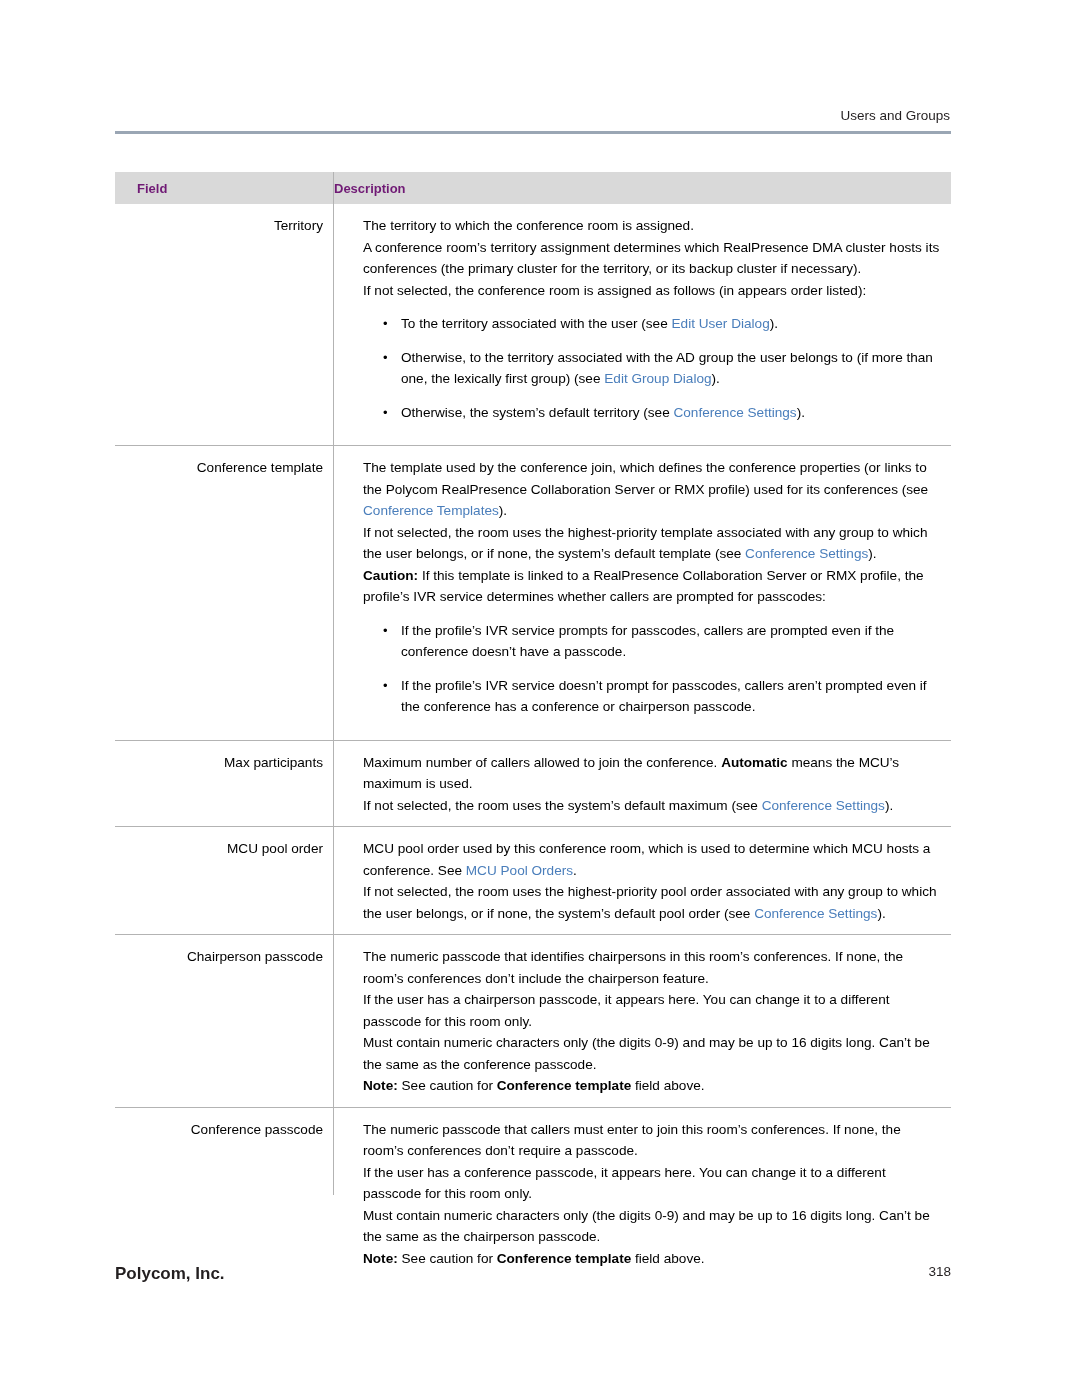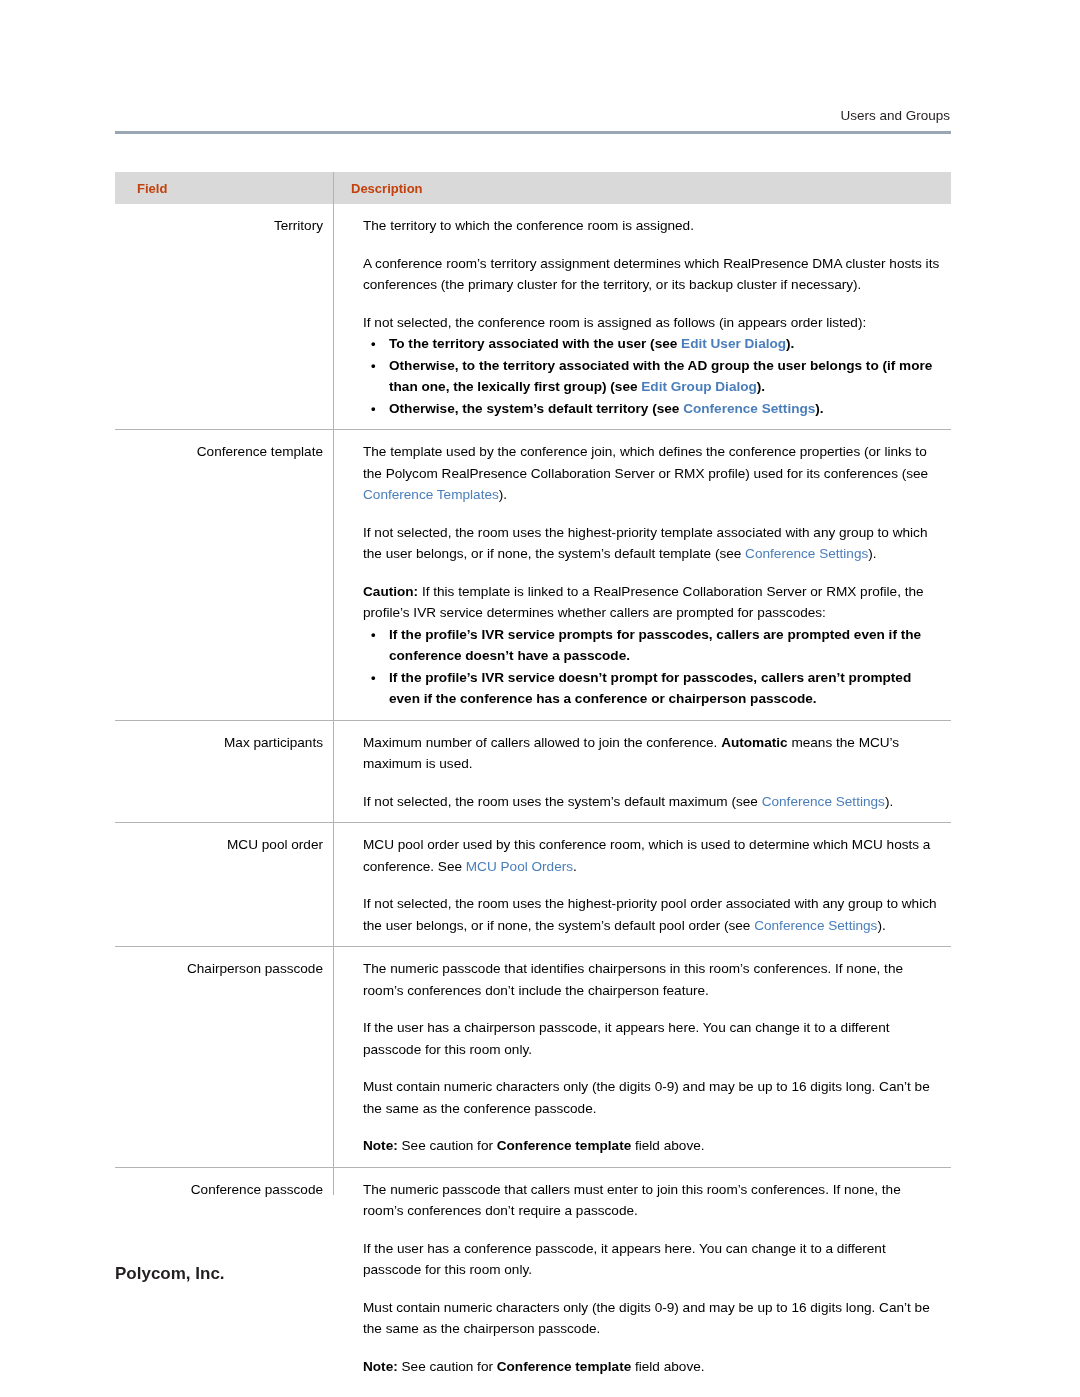--- a/index.html
+++ b/index.html
@@ -56,7 +56,7 @@
     font-size: 13px;
     font-weight: bold;
     padding: 9px 10px 8px 22px;
-    color: #c2410c;
+    color: #701a75;
     border: none;
     vertical-align: middle;
   }

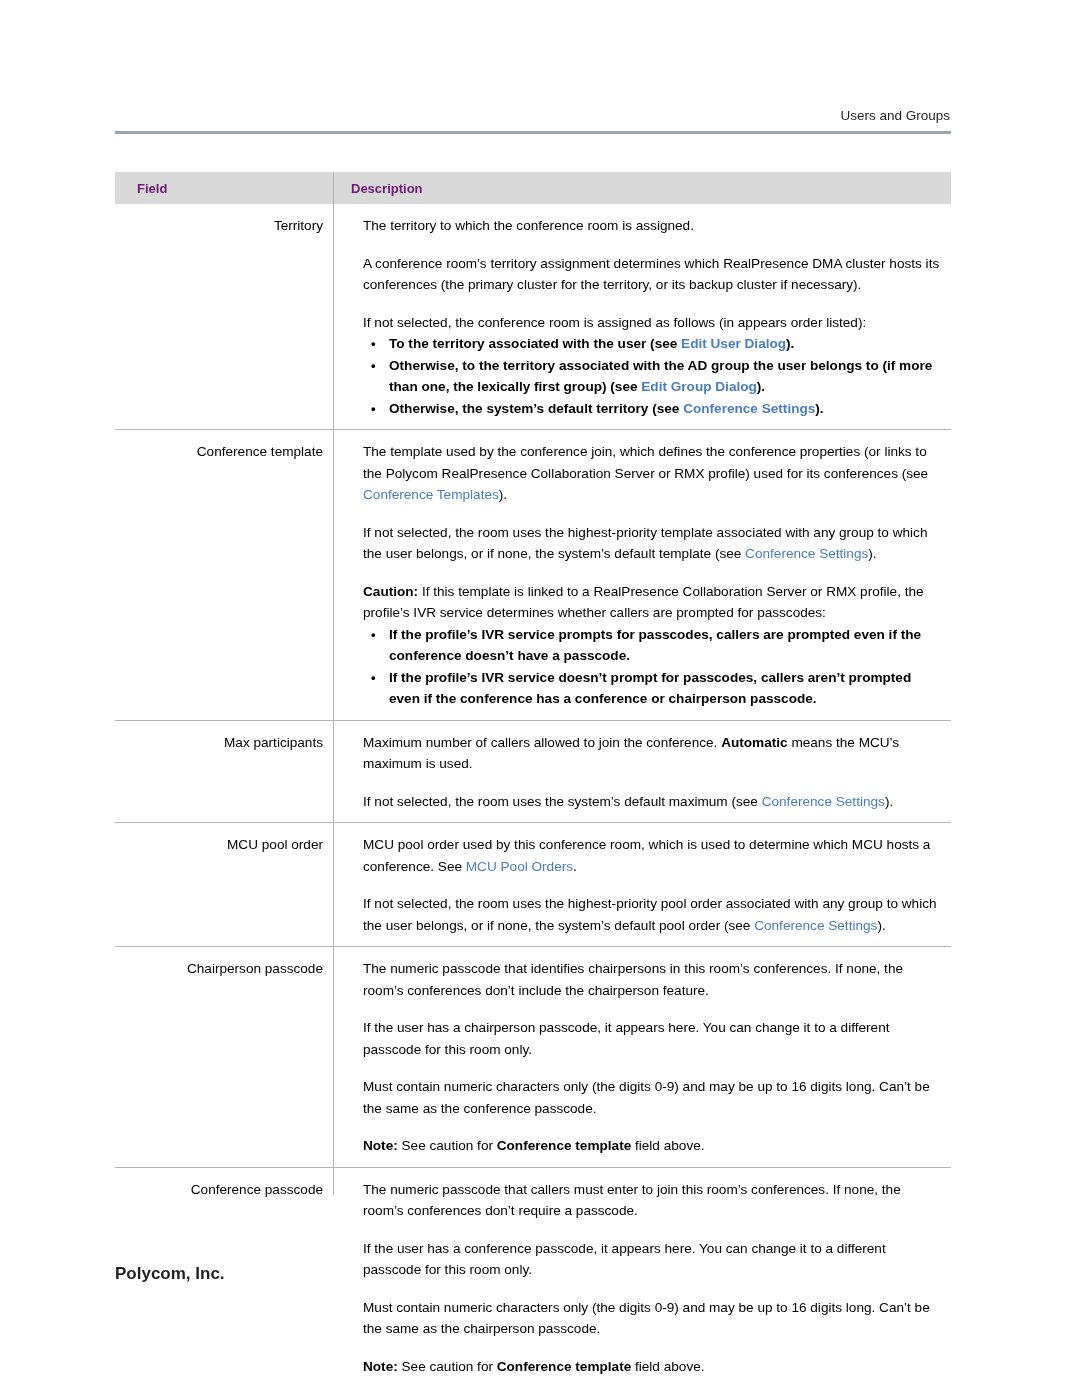--- a/index.html
+++ b/index.html
@@ -61,7 +61,7 @@
     vertical-align: middle;
   }
   table.doc-table th.col2 {
-    padding-left: 18px;
+    padding-left: 1px;
   }
   table.doc-table td {
     vertical-align: top;

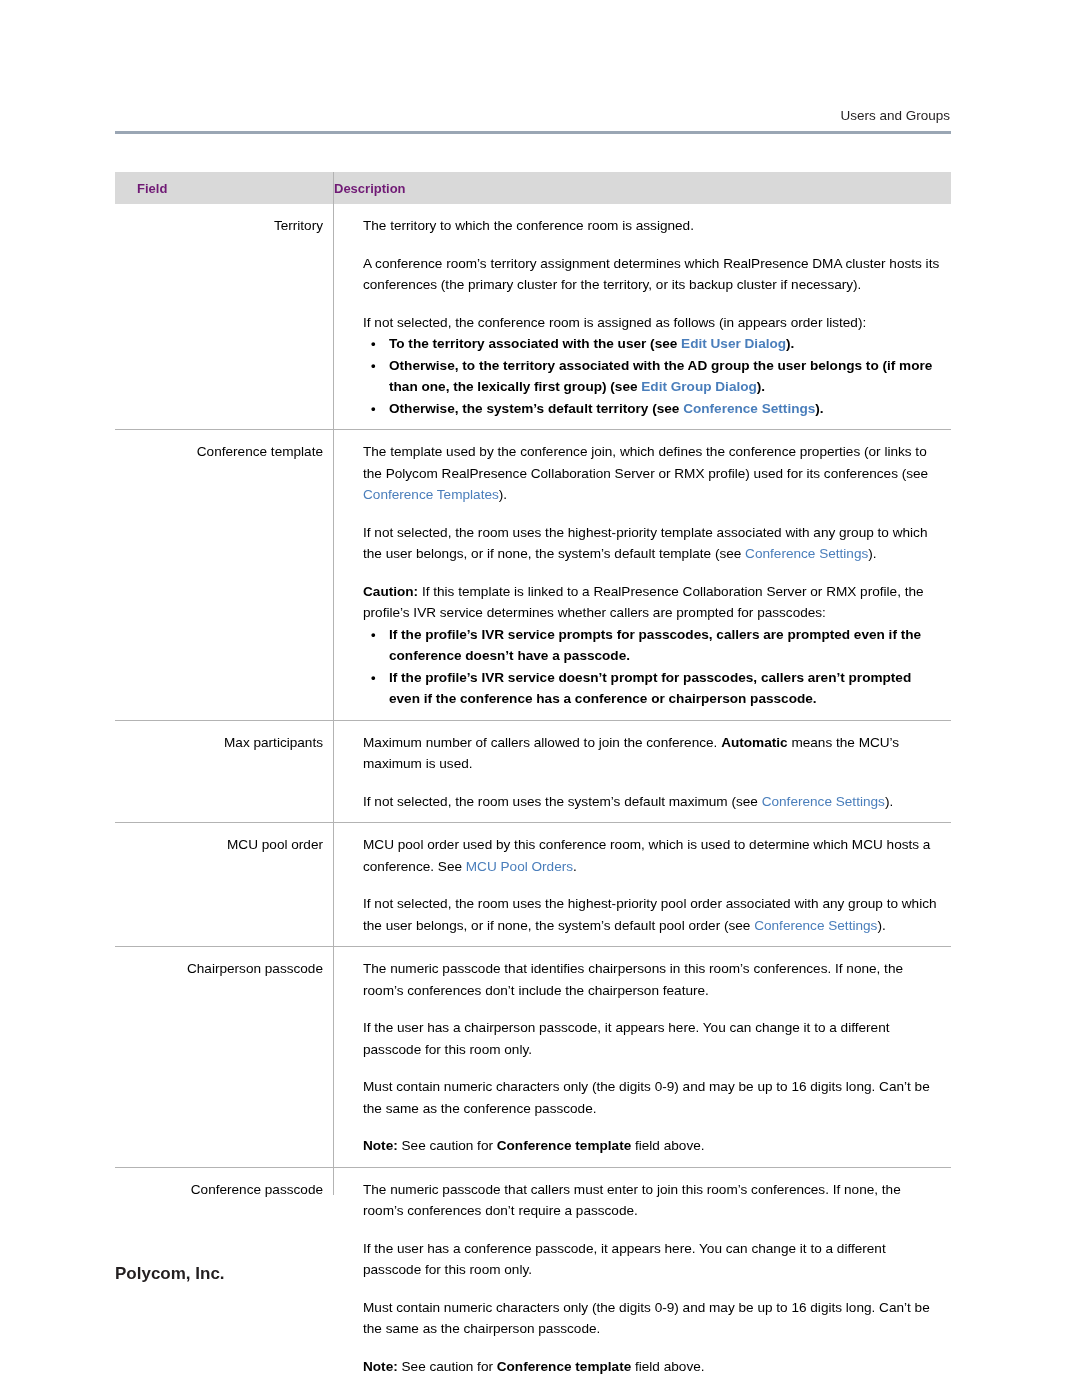--- a/index.html
+++ b/index.html
@@ -88,7 +88,7 @@
     margin: 0 0 0 0;
   }
   p.para + p.para {
-    margin-top: 16px;
+    margin-top: 0px;
   }
   ul.bullets {
     margin: 0;

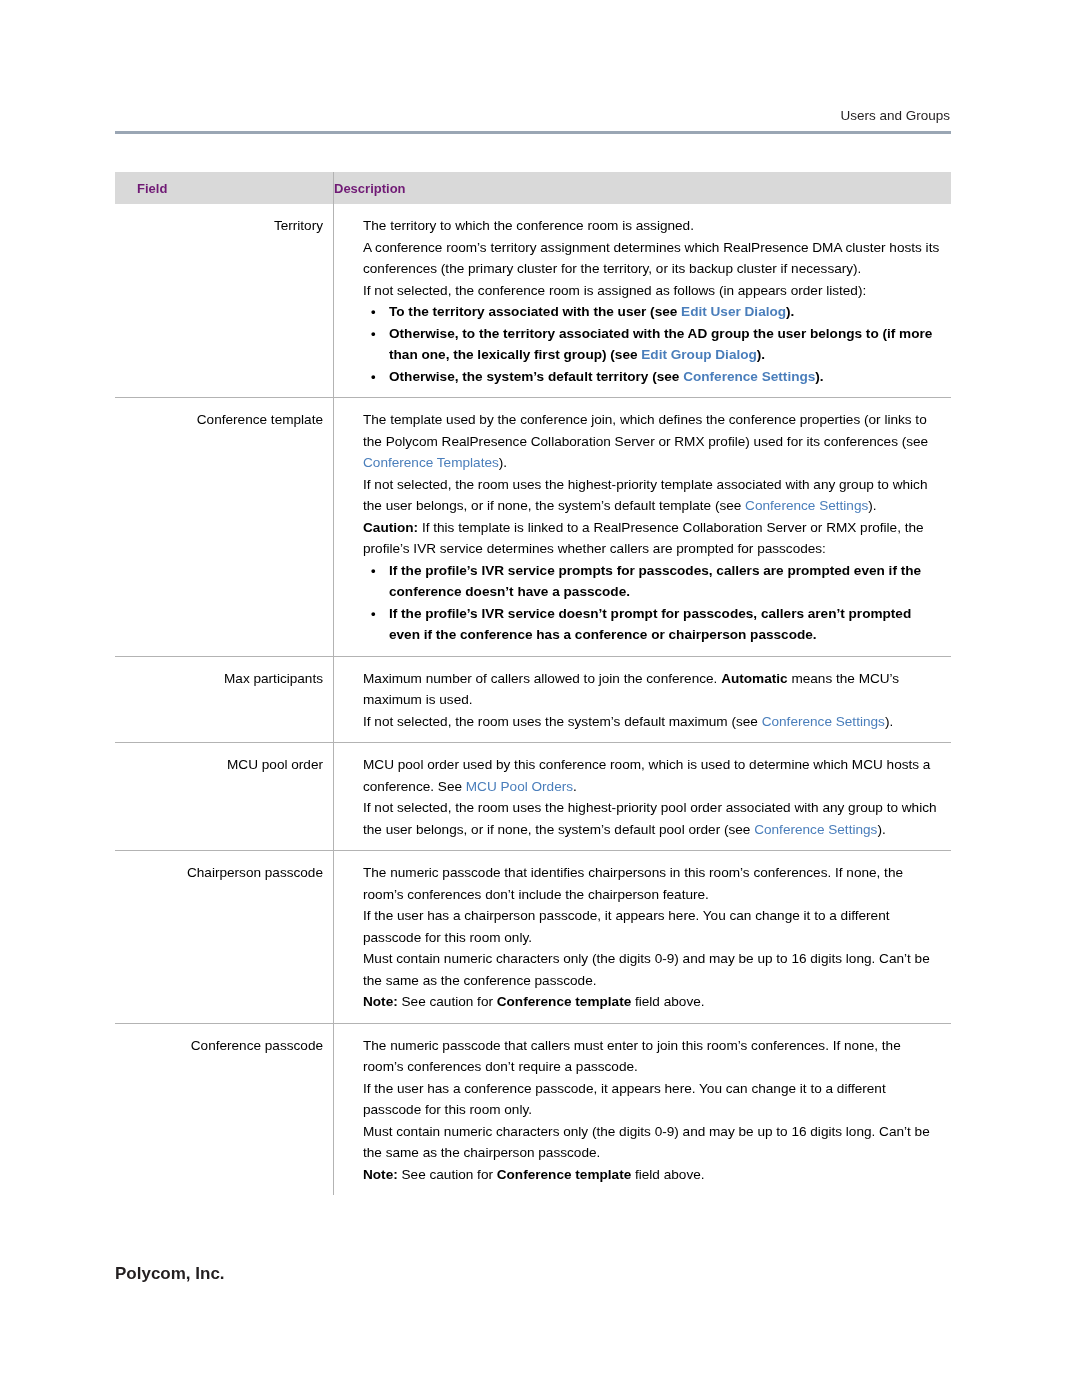--- a/index.html
+++ b/index.html
@@ -98,8 +98,7 @@
   ul.bullets li {
     position: relative;
     padding-left: 26px;
-    margin: 0;
-    font-weight: bold;
+    margin: 12px;
   }
   ul.bullets li:before {
     content: "\2022";

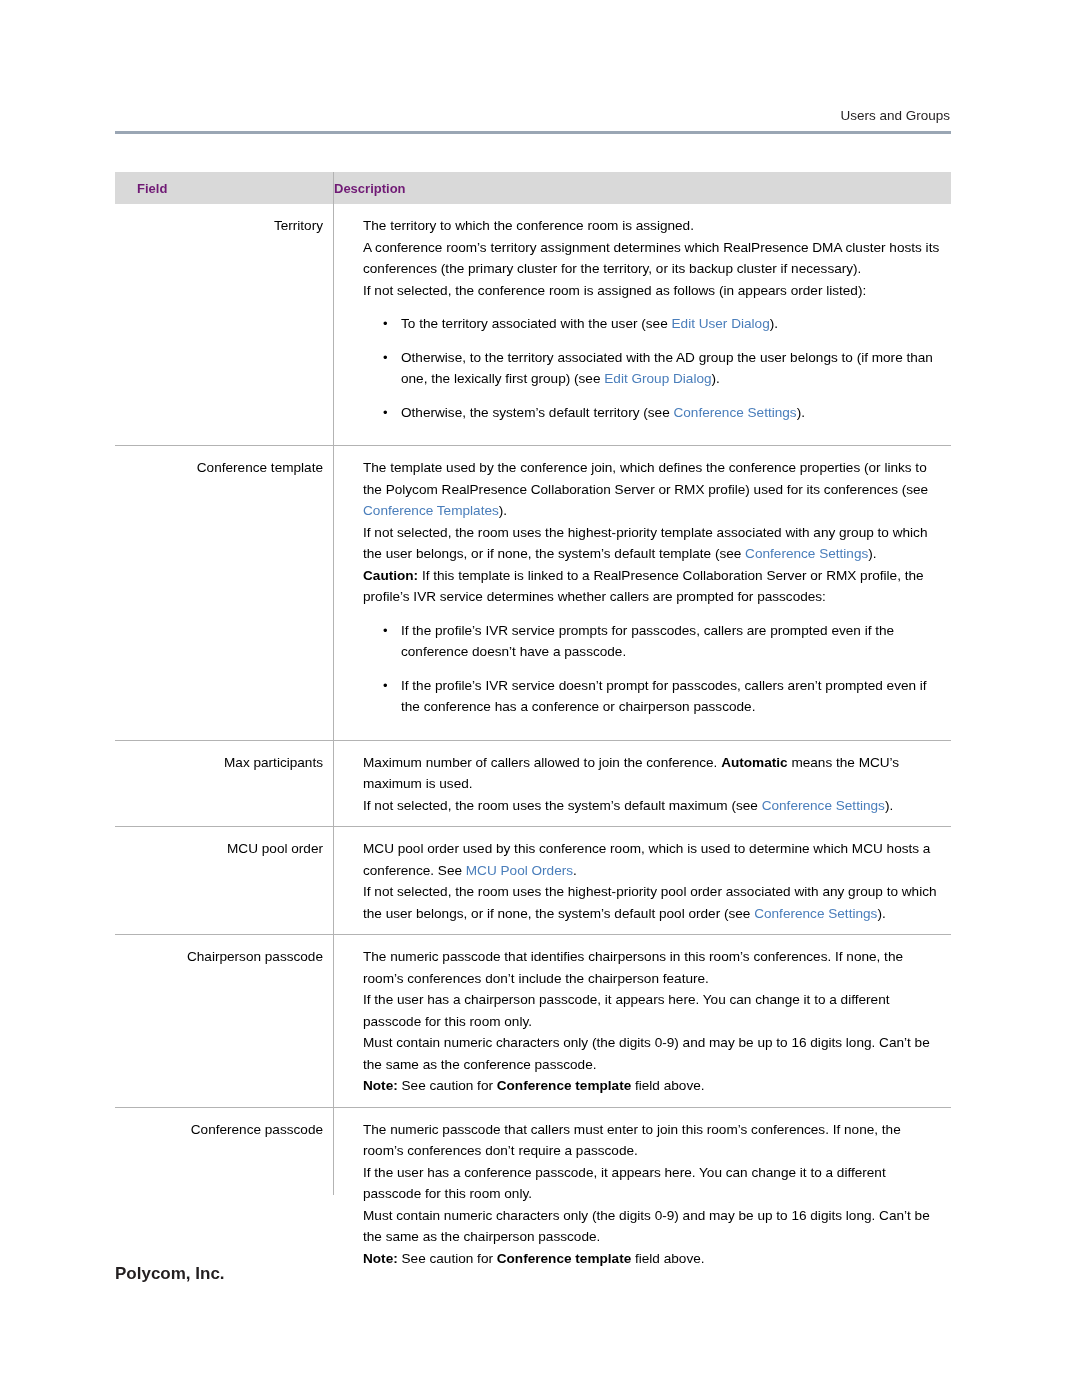--- a/index.html
+++ b/index.html
@@ -234,6 +234,7 @@
   </div>
 
   <div class="footer-left">Polycom, Inc.</div>
+  <div class="footer-right">318</div>
 
 <div class="col-divider" style="top: 172px; height: 1023px;"></div>
   </div>

